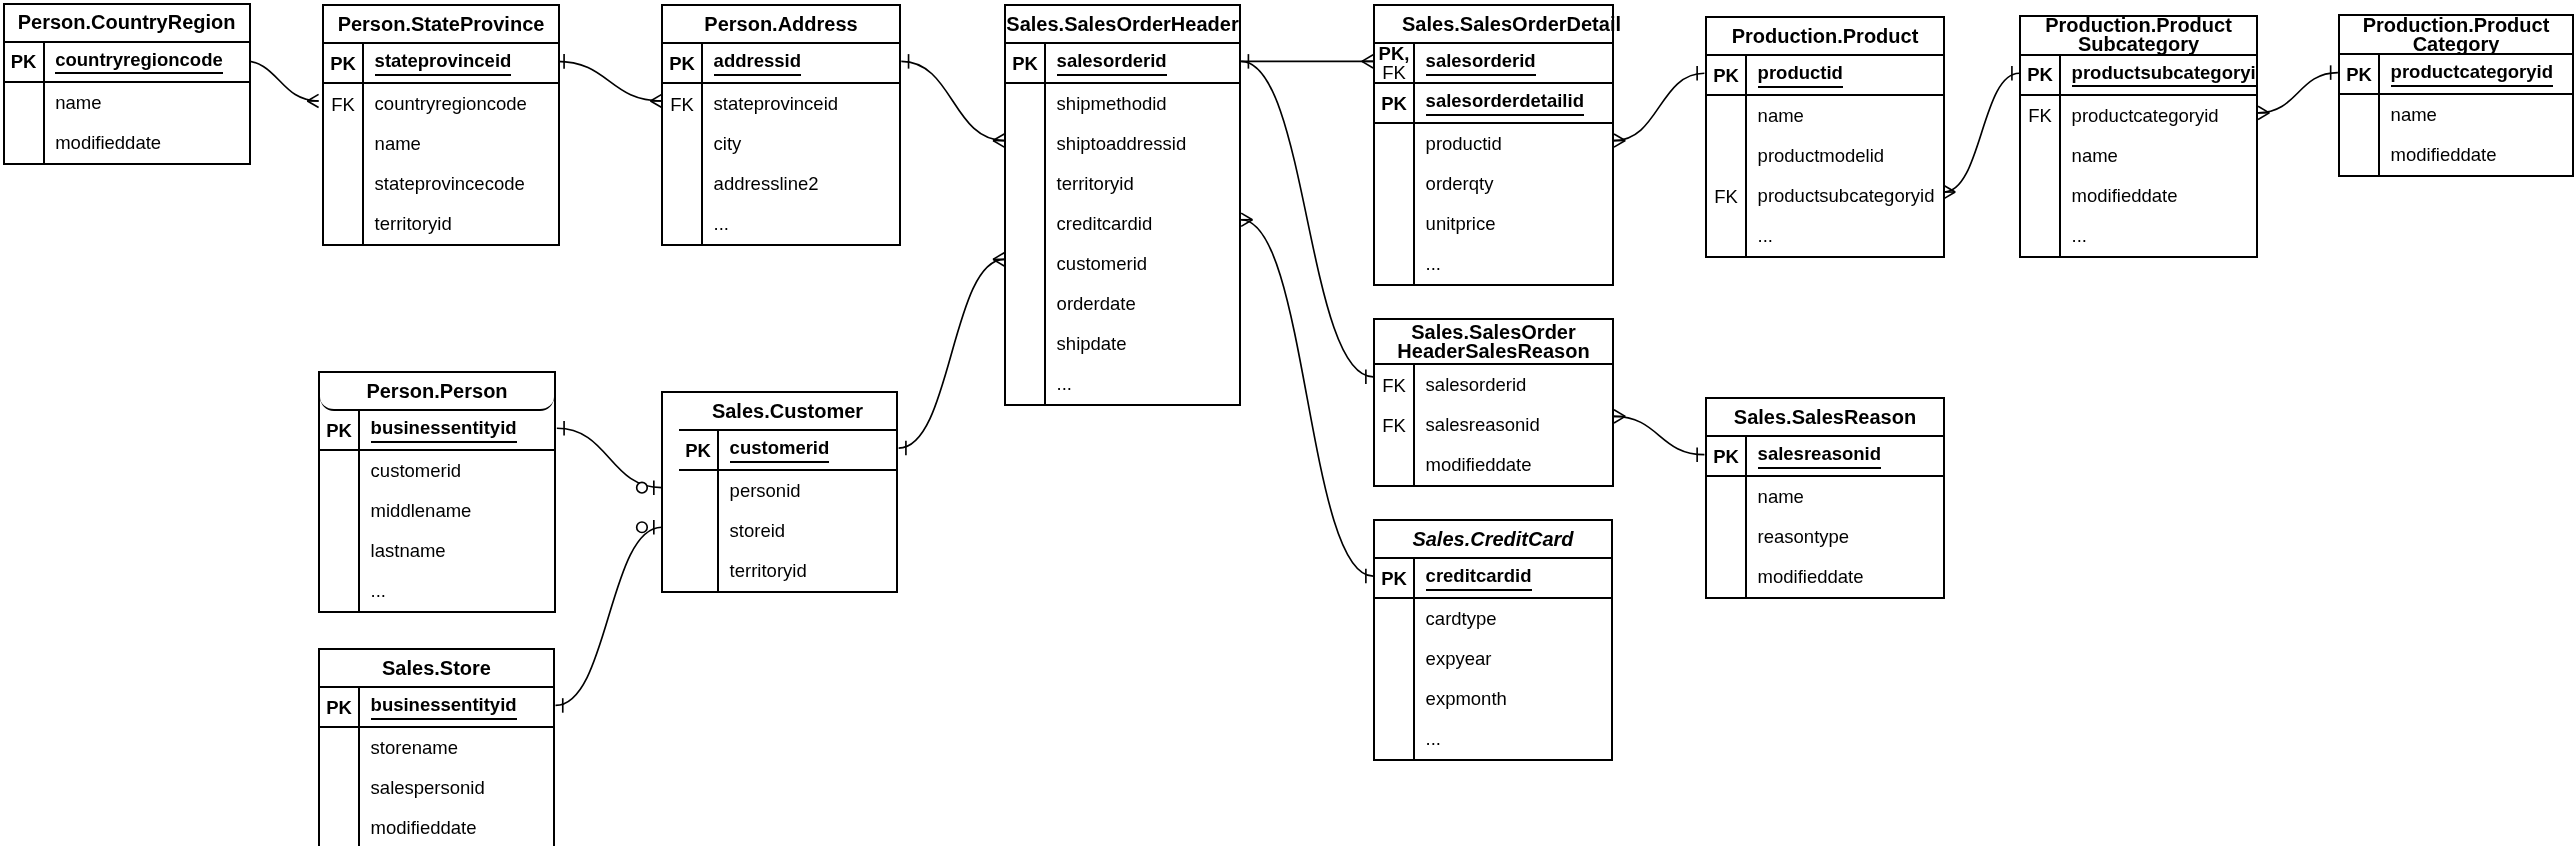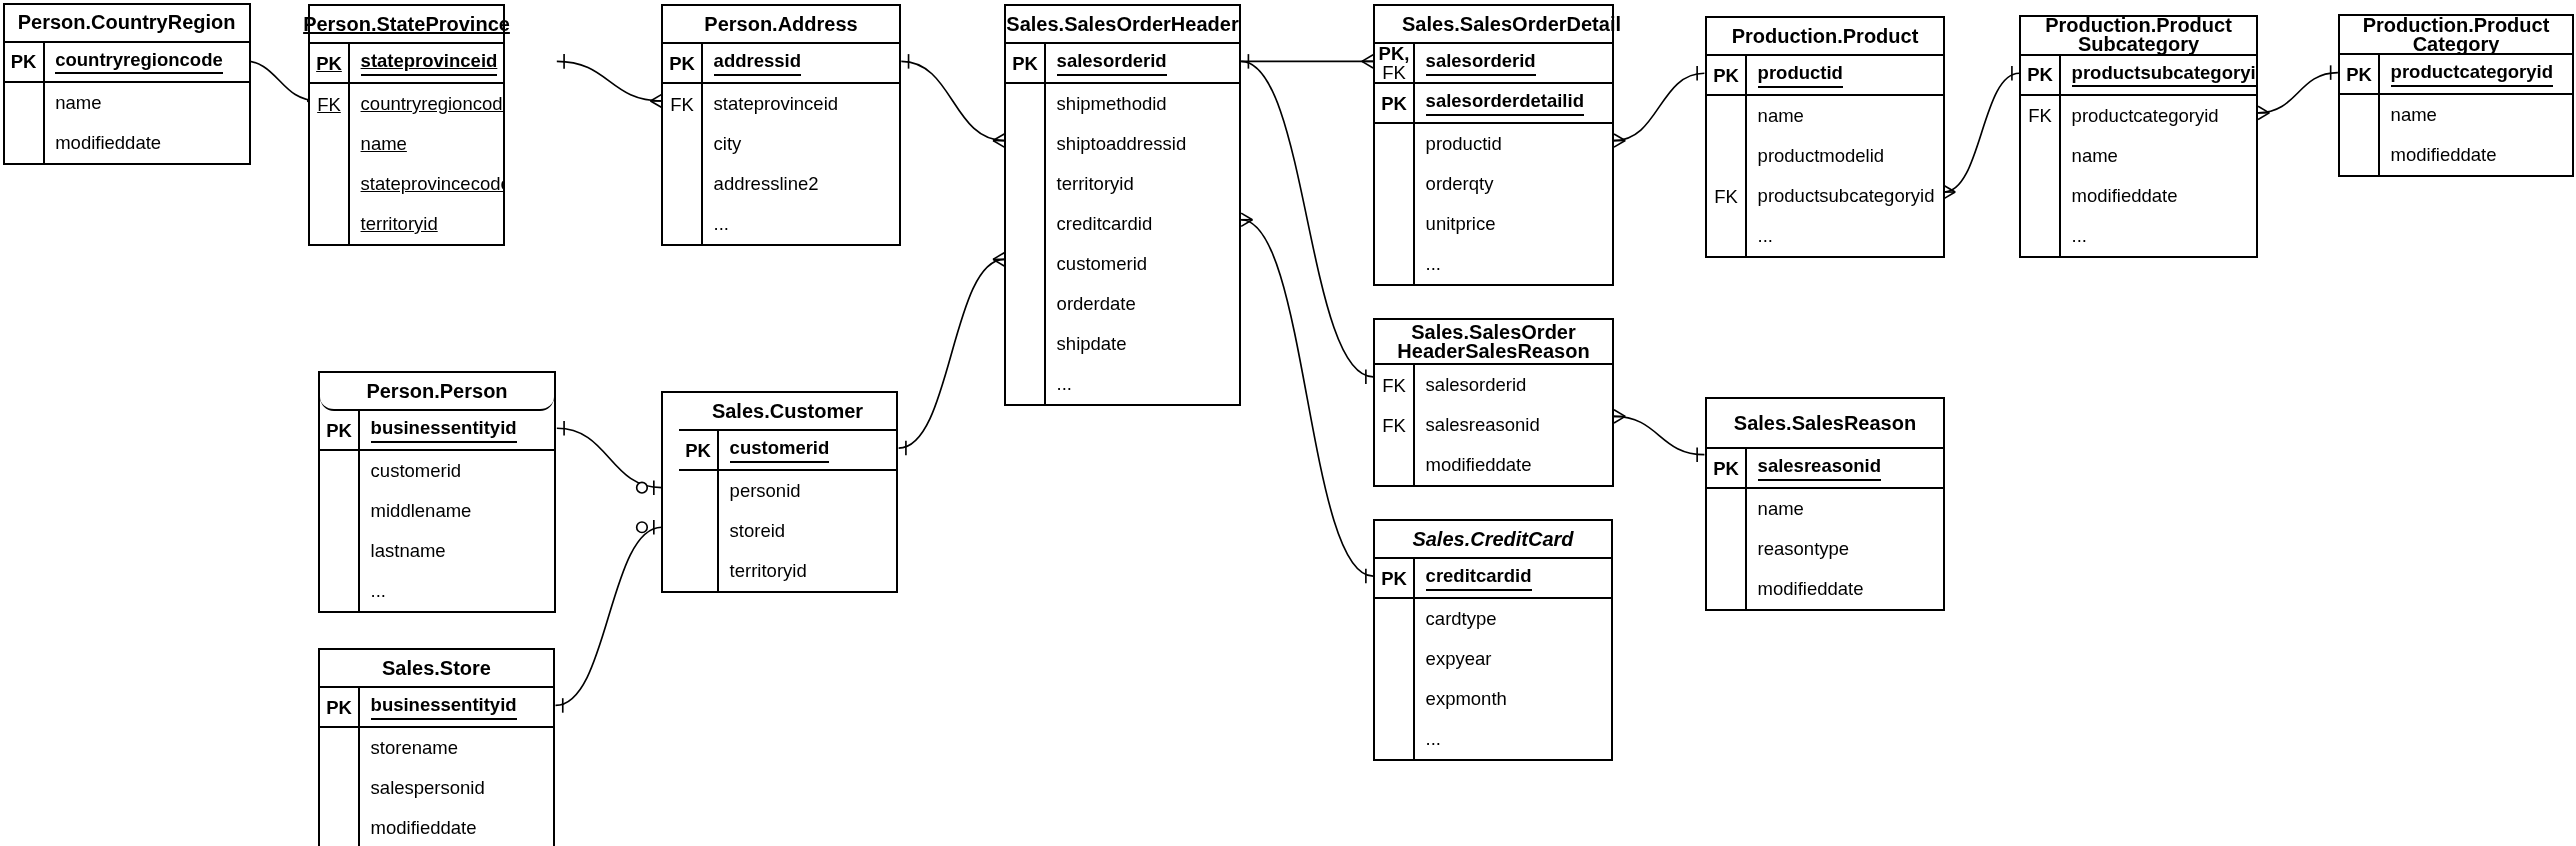--- a/index.html
+++ b/index.html
@@ -161,7 +161,7 @@
         </div>
       </div>
     </div>
-    <div class="tnode" style="left: 308px; top: 4px; width: 197px; text-decoration: underline;">
+    <div class="tnode" style="left: 322px; top: 4px; width: 238px;">
       <div class="thead" style="height: 38px;">
         <div class="tline">Person.StateProvince</div>
       </div>

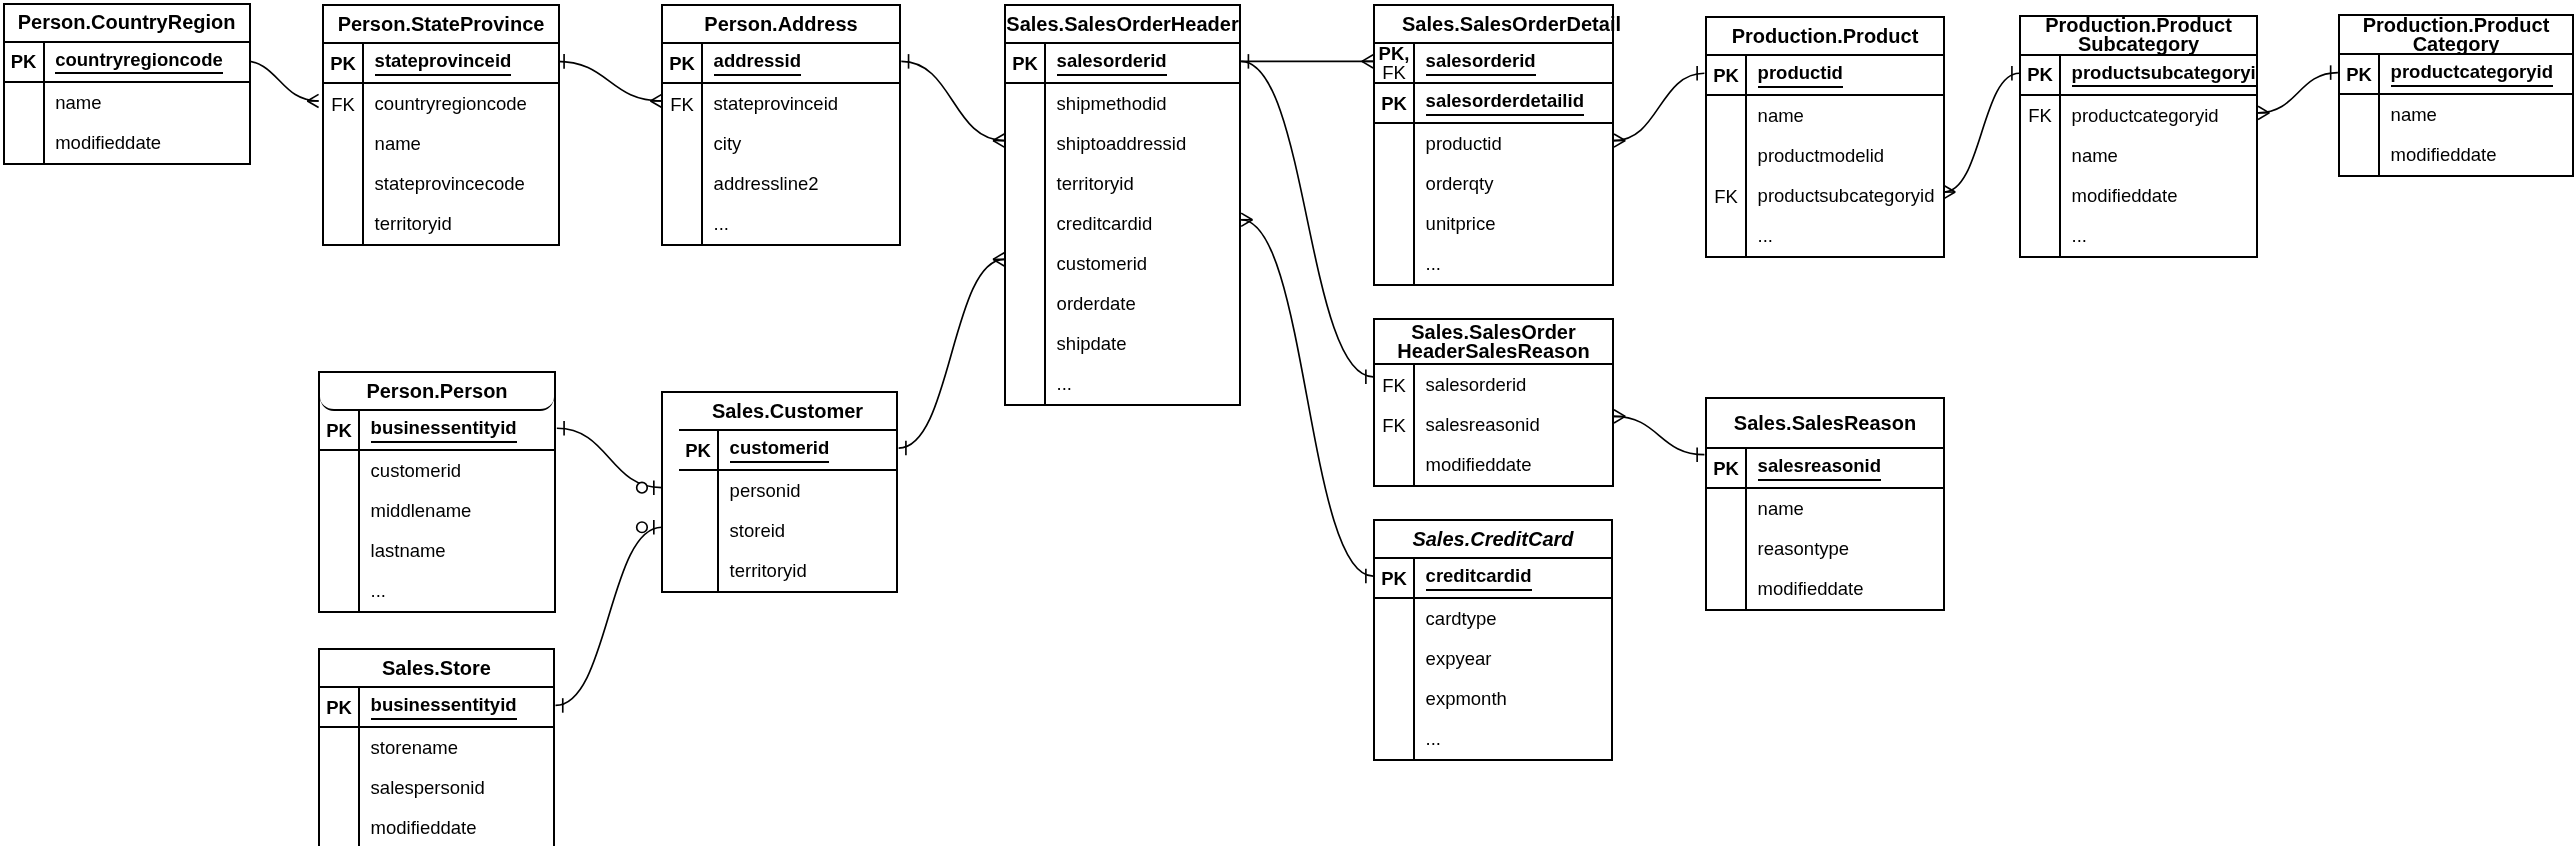--- a/index.html
+++ b/index.html
@@ -568,7 +568,7 @@
       </div>
     </div>
     <div class="tnode" style="left: 1705px; top: 397px; width: 240px;">
-      <div class="thead" style="height: 50px;">
+      <div class="thead" style="height: 38px;">
         <div class="tline">Sales.SalesReason</div>
       </div>
       <div class="trow keyrow">

